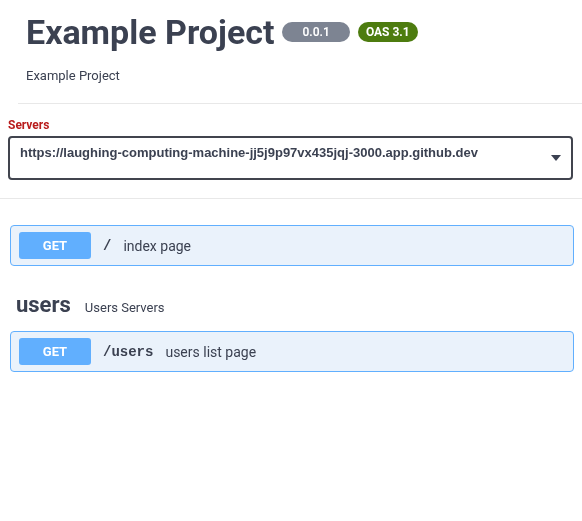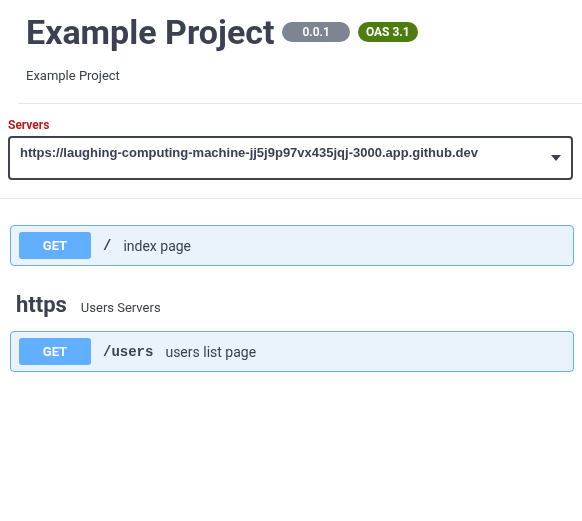--- a/index.html
+++ b/index.html
@@ -55,7 +55,7 @@
 
 <div class="tag-section">
   <div class="tag-header">
-    <span class="tag-name">https</span>
+    <span class="tag-name">users</span>
     <span class="tag-desc">Users Servers</span>
   </div>
   <div class="operation">

